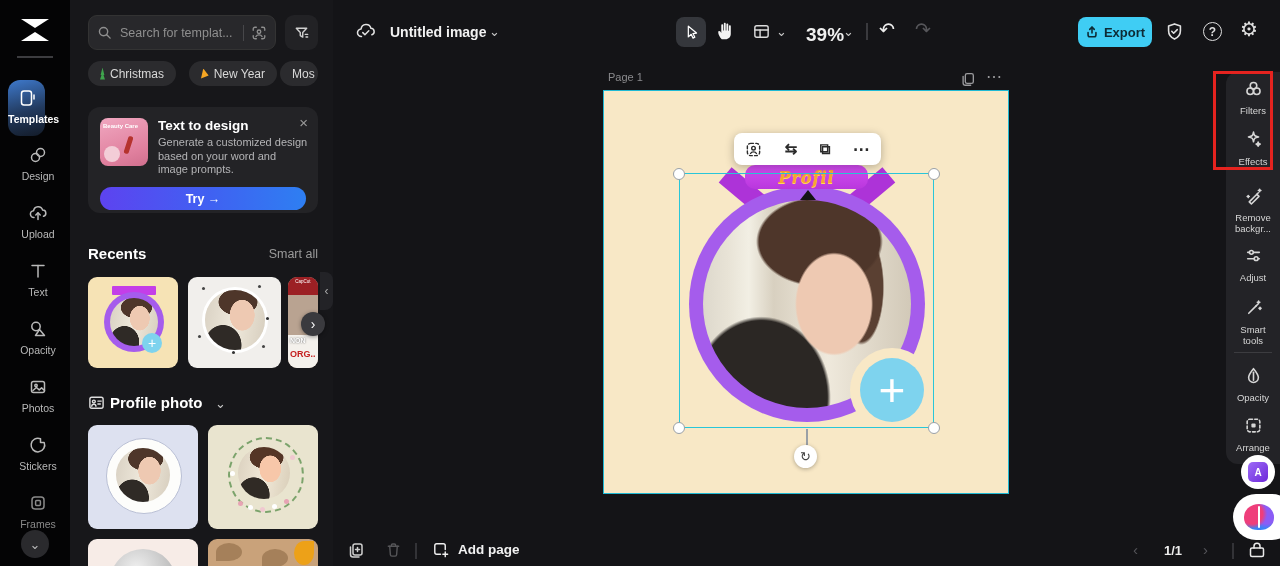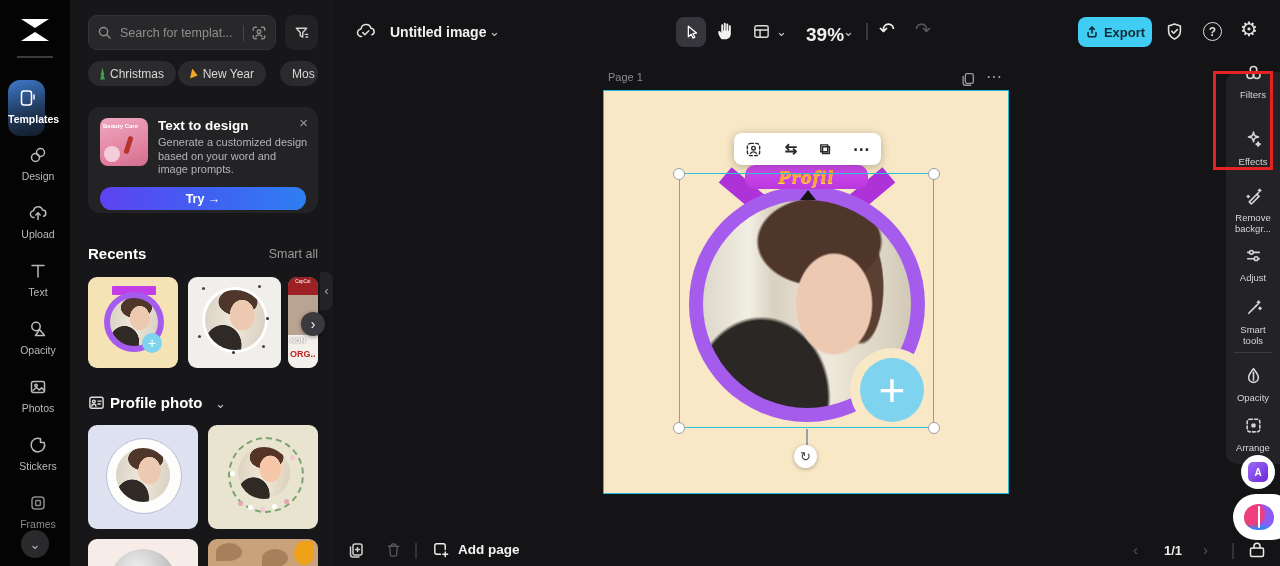--- a/index.html
+++ b/index.html
@@ -210,7 +210,7 @@
       <span class="tree"></span>
       <span>Christmas</span>
     </div>
-    <div class="chip" style="left:108px;width:88px">
+    <div class="chip" style="left:119px;width:88px">
       <span class="pop"></span>
       <span>New Year</span>
     </div>

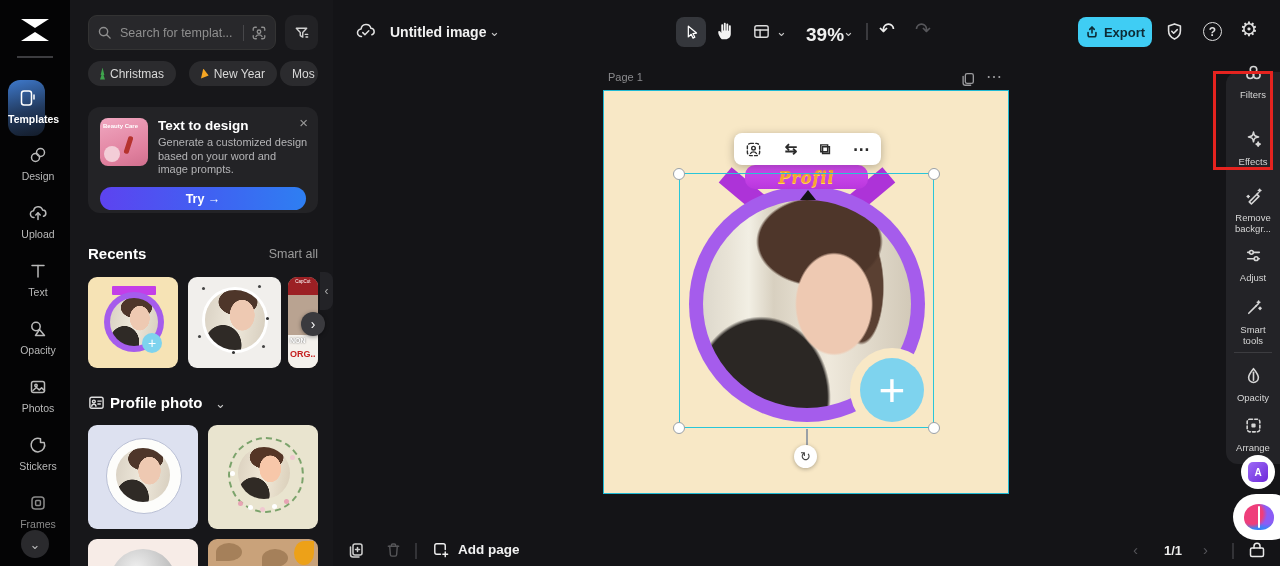--- a/index.html
+++ b/index.html
@@ -381,7 +381,7 @@
 
   <div id="rrail"></div>
 
-  <div class="rtool" style="left:1226px;top:63px">
+  <div class="rtool" style="left:1226px;top:79px">
     <svg class="ic" width="19" height="19" viewBox="0 0 18 18">
       <circle cx="9" cy="6.4" r="3.1"></circle>
         <circle cx="5.9" cy="11.6" r="3.1"></circle>

